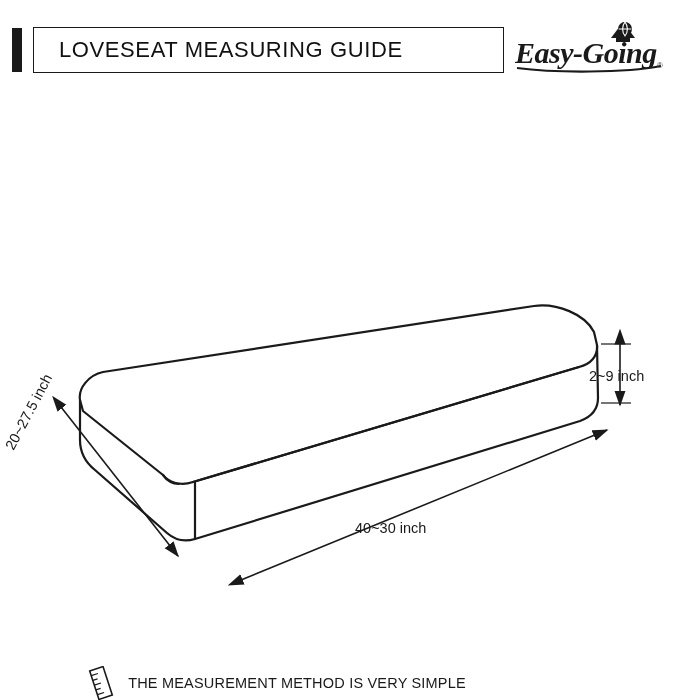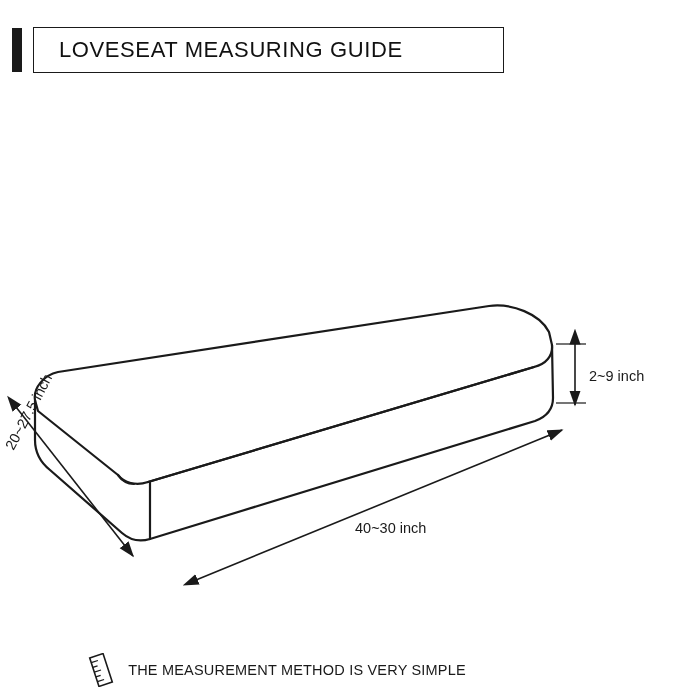--- a/index.html
+++ b/index.html
@@ -138,6 +138,23 @@
     <span id="title-text">LOVESEAT MEASURING GUIDE</span>
   </div>
 
+  <div id="logo">
+    <svg width="150" height="62" viewBox="0 0 150 62" xmlns="http://www.w3.org/2000/svg">
+
+      <g fill="#1a1a1a">
+        <path d="M96 22 L108 6 L120 22 L115 22 L115 26 L101 26 L101 22 Z"></path>
+        <circle cx="110" cy="13" r="7" fill="#1a1a1a"></circle>
+        <path d="M103.6 13 h12.8 M110 6.2 c3.2 3.6 3.2 10 0 13.6 c-3.2 -3.6 -3.2 -10 0 -13.6" stroke="#ffffff" stroke-width="1.1" fill="none"></path>
+      </g>
+
+      <g fill="#1a1a1a">
+        <text x="0" y="47" font-family="'Liberation Serif', serif" font-size="30" font-weight="bold" font-style="italic" letter-spacing="-0.5">Easy-Going</text>
+      </g>
+
+      <path d="M2 52 C40 57 110 57 146 50" stroke="#1a1a1a" stroke-width="2.2" fill="none"></path>
+    </svg>
+    <span id="logo-reg">®</span>
+  </div>
 </div>
 
 <div id="drawing">

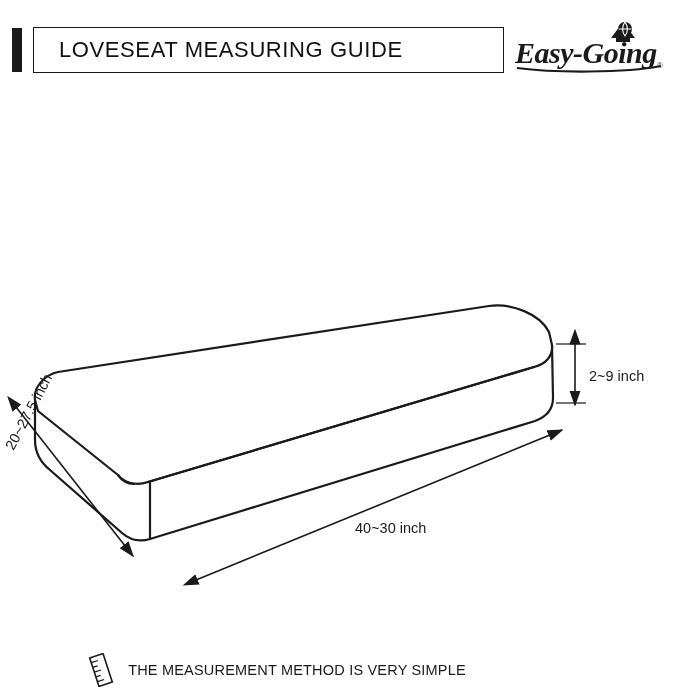--- a/index.html
+++ b/index.html
@@ -76,6 +76,7 @@
     top: 100px;
     width: 552px;
     height: 540px;
+    padding-left: 45px;
   }
   #drawing svg { display: block; }
 

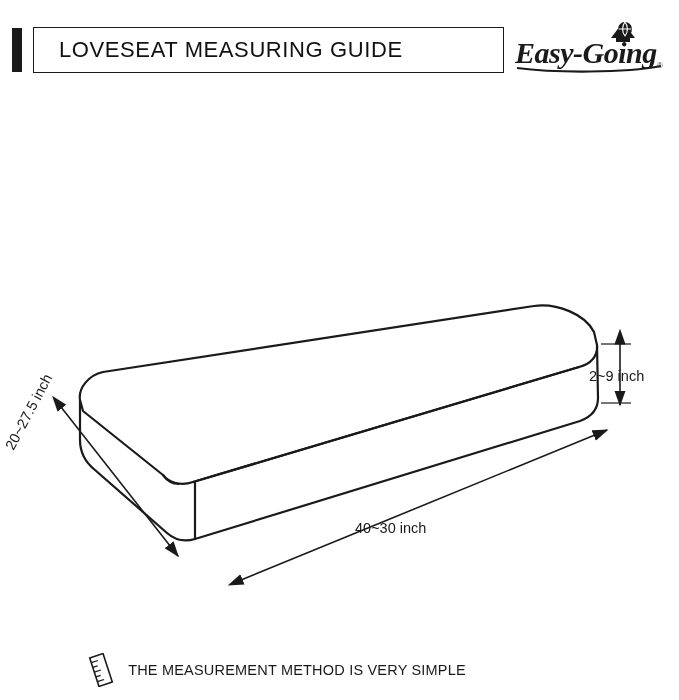--- a/index.html
+++ b/index.html
@@ -109,7 +109,7 @@
     width: 554px;
     height: 60px;
     display: flex;
-    align-items: center;
+    align-items: flex-end;
     justify-content: center;
   }
   #footer-inner {

